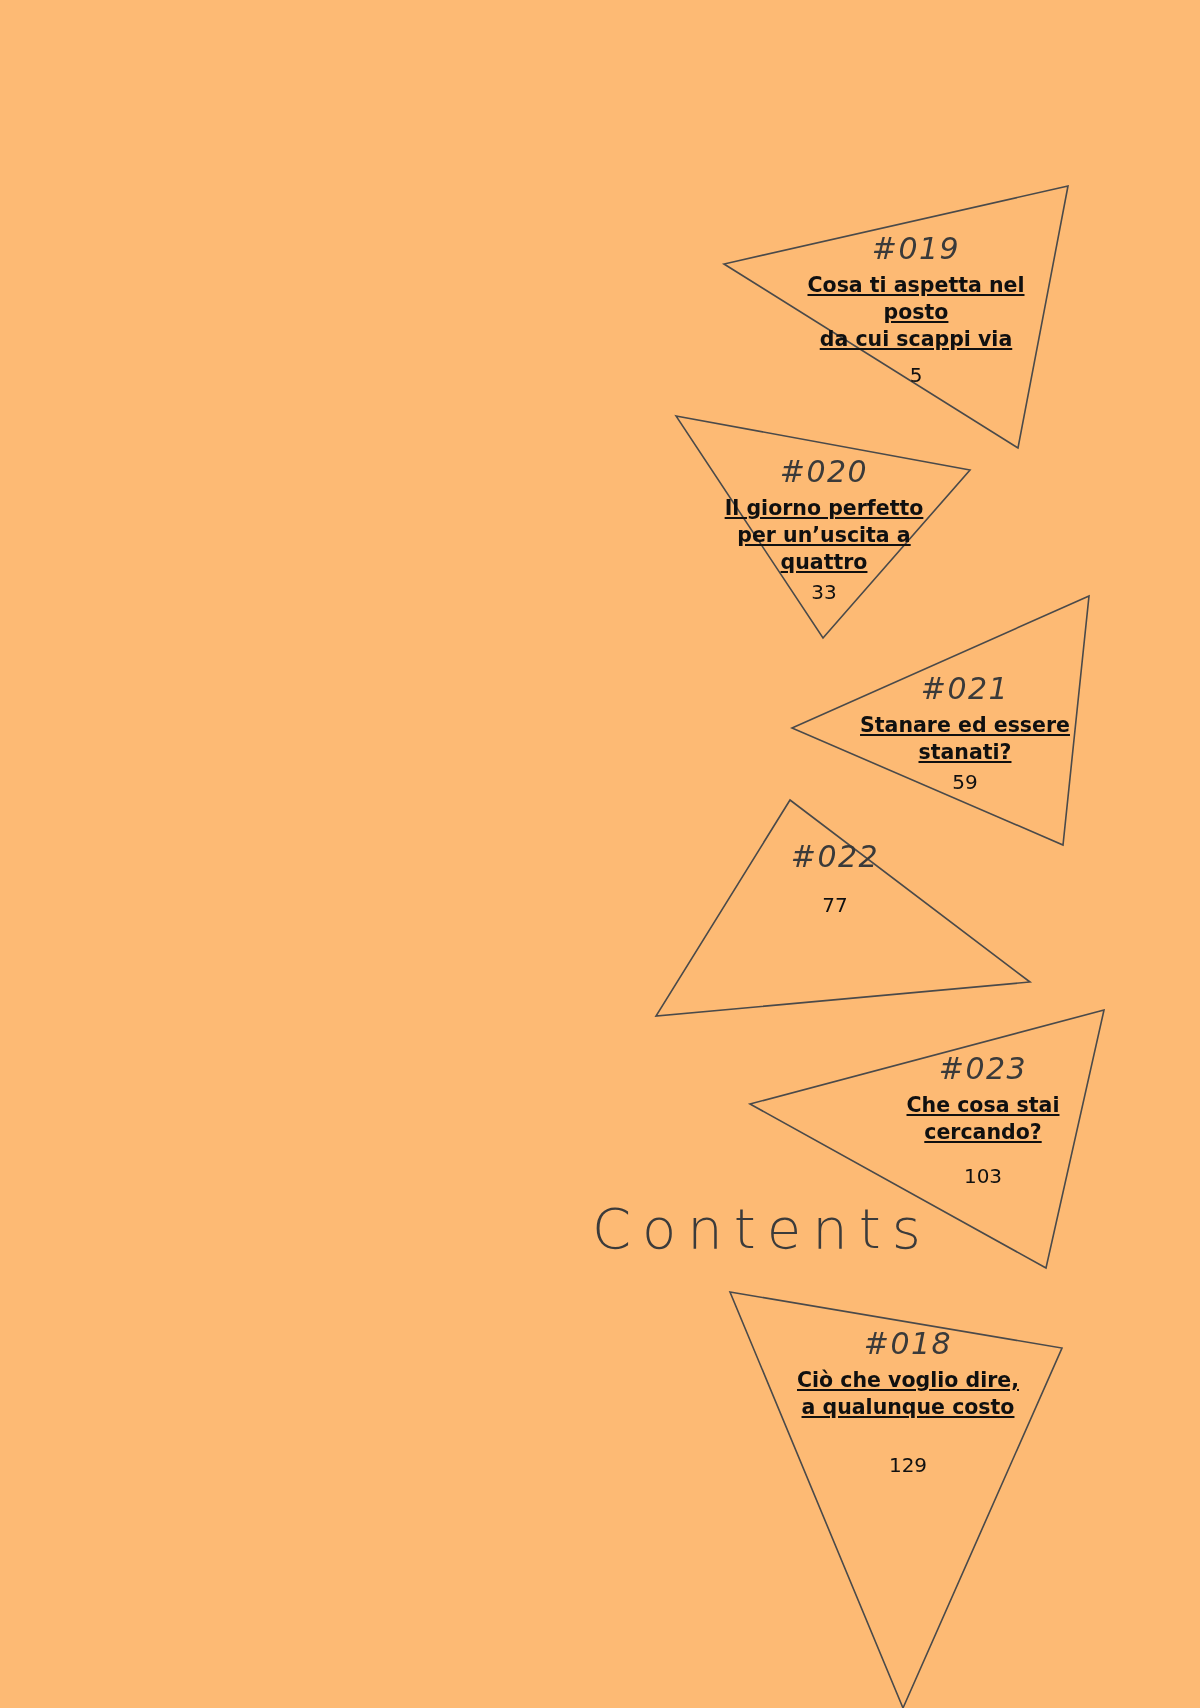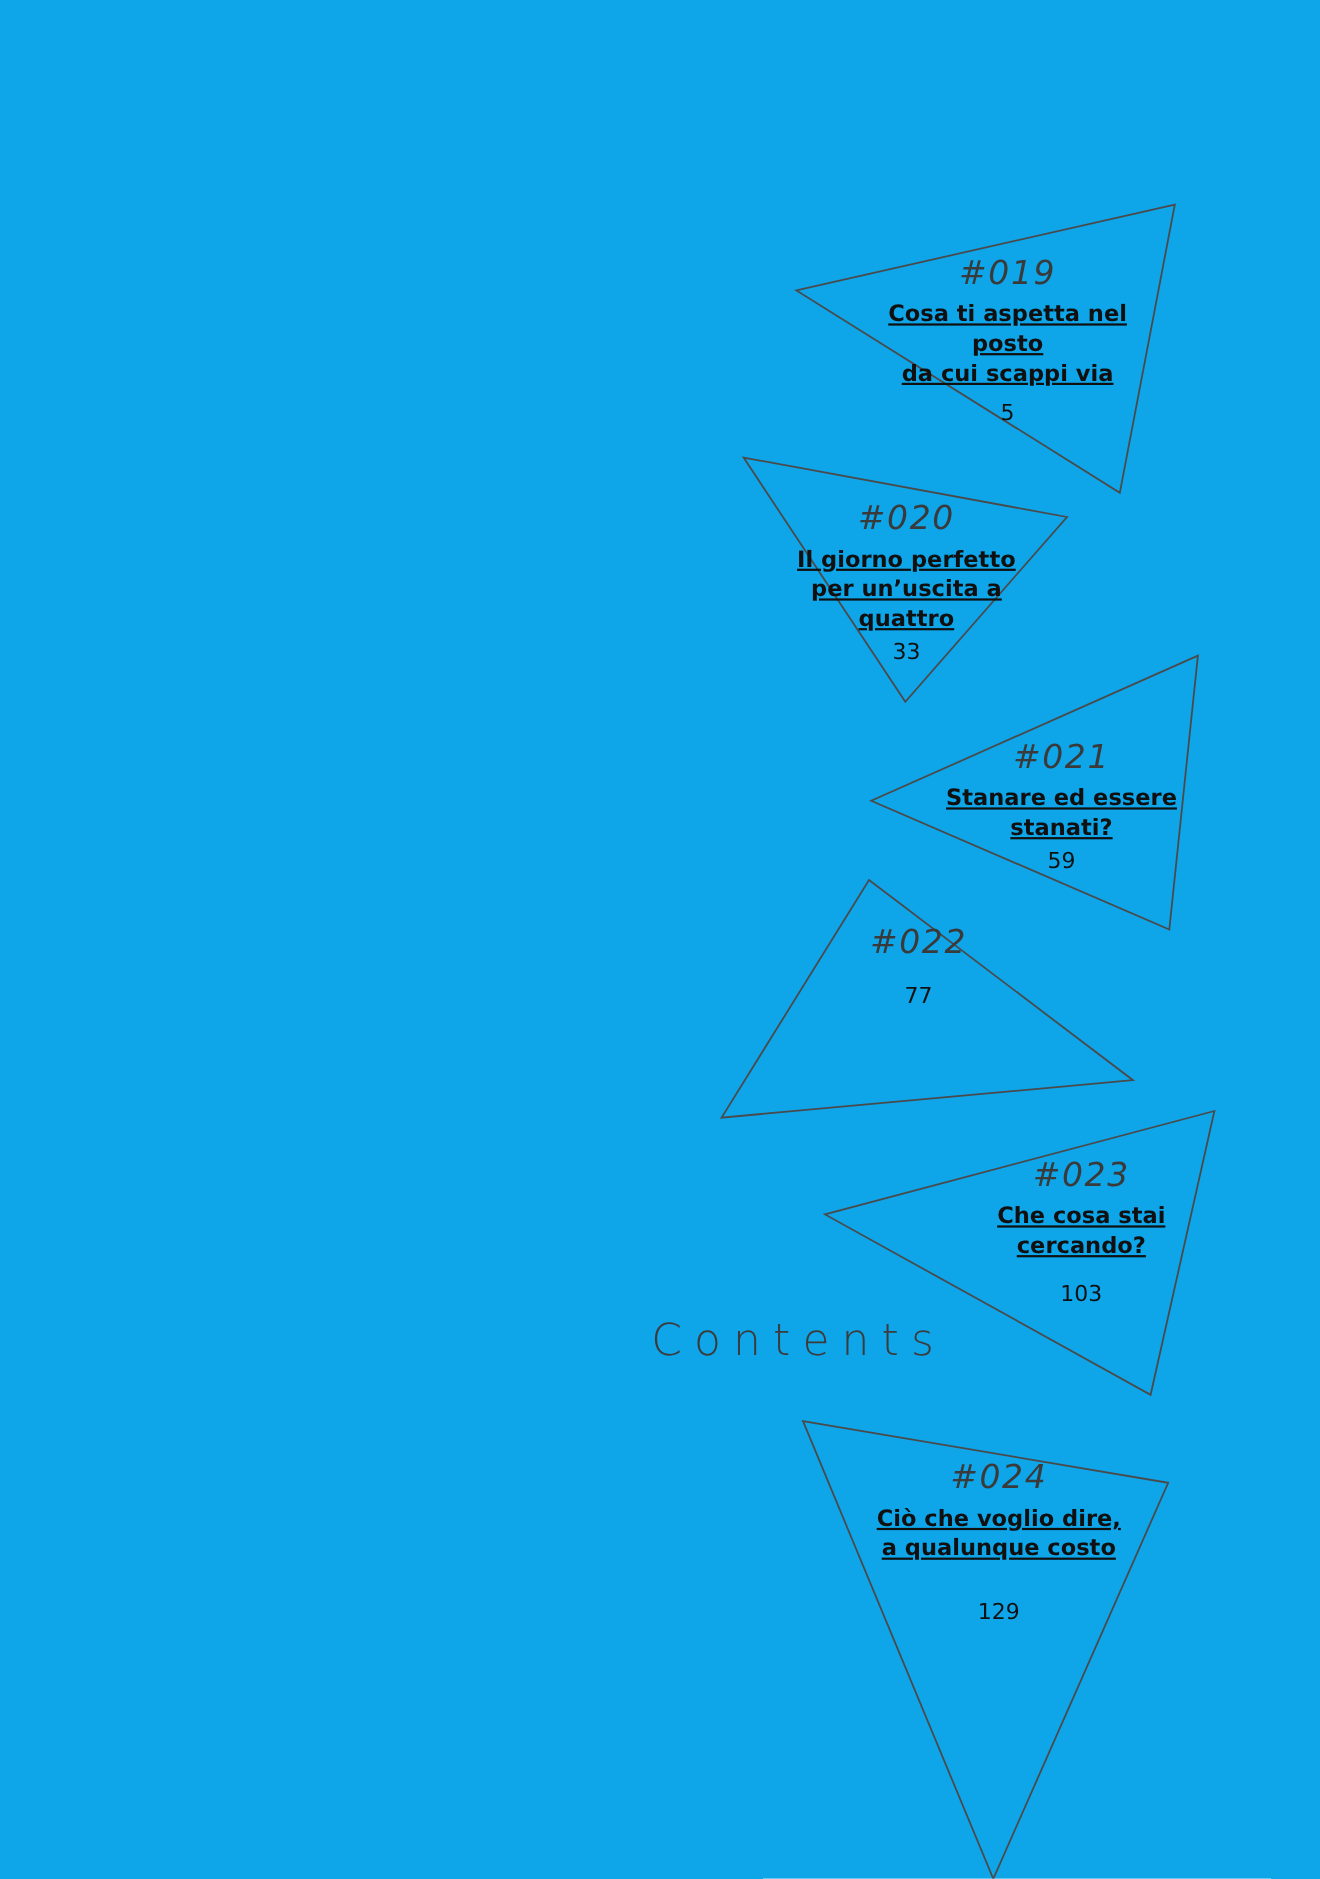--- a/index.html
+++ b/index.html
@@ -14,7 +14,7 @@
     position: relative;
     width: 1200px;
     height: 1708px;
-    background: #0ea5e9;
+    background: #fdba74;
     overflow: hidden;
   }
   #triangles {

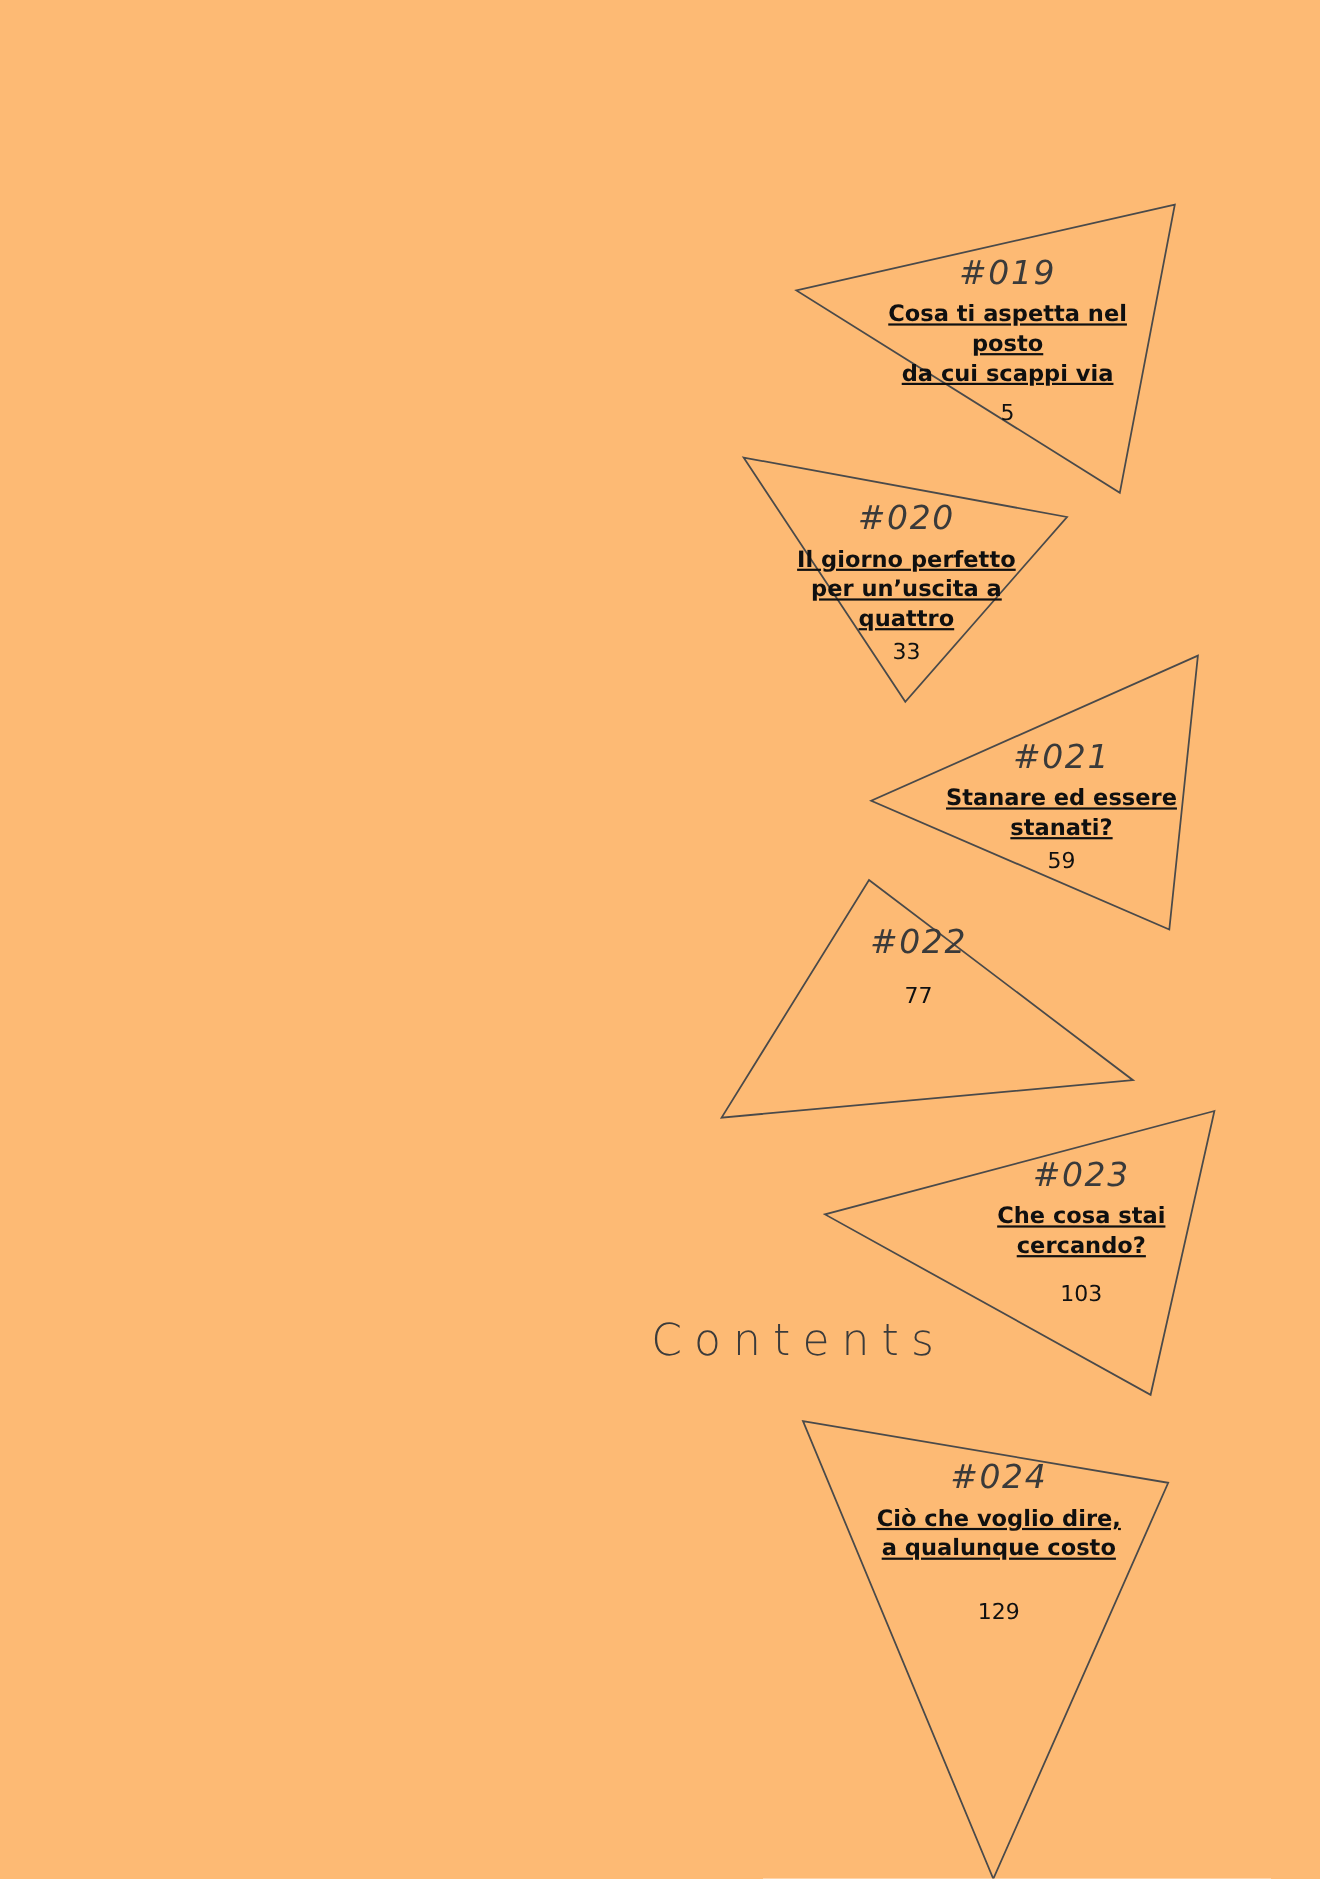--- a/index.html
+++ b/index.html
@@ -76,7 +76,7 @@
     top: 1196px;
     font-family: "DejaVu Sans", sans-serif;
     font-weight: 300;
-    font-size: 40px;
+    font-size: 56px;
     letter-spacing: 11px;
     color: #3b3b3b;
   }

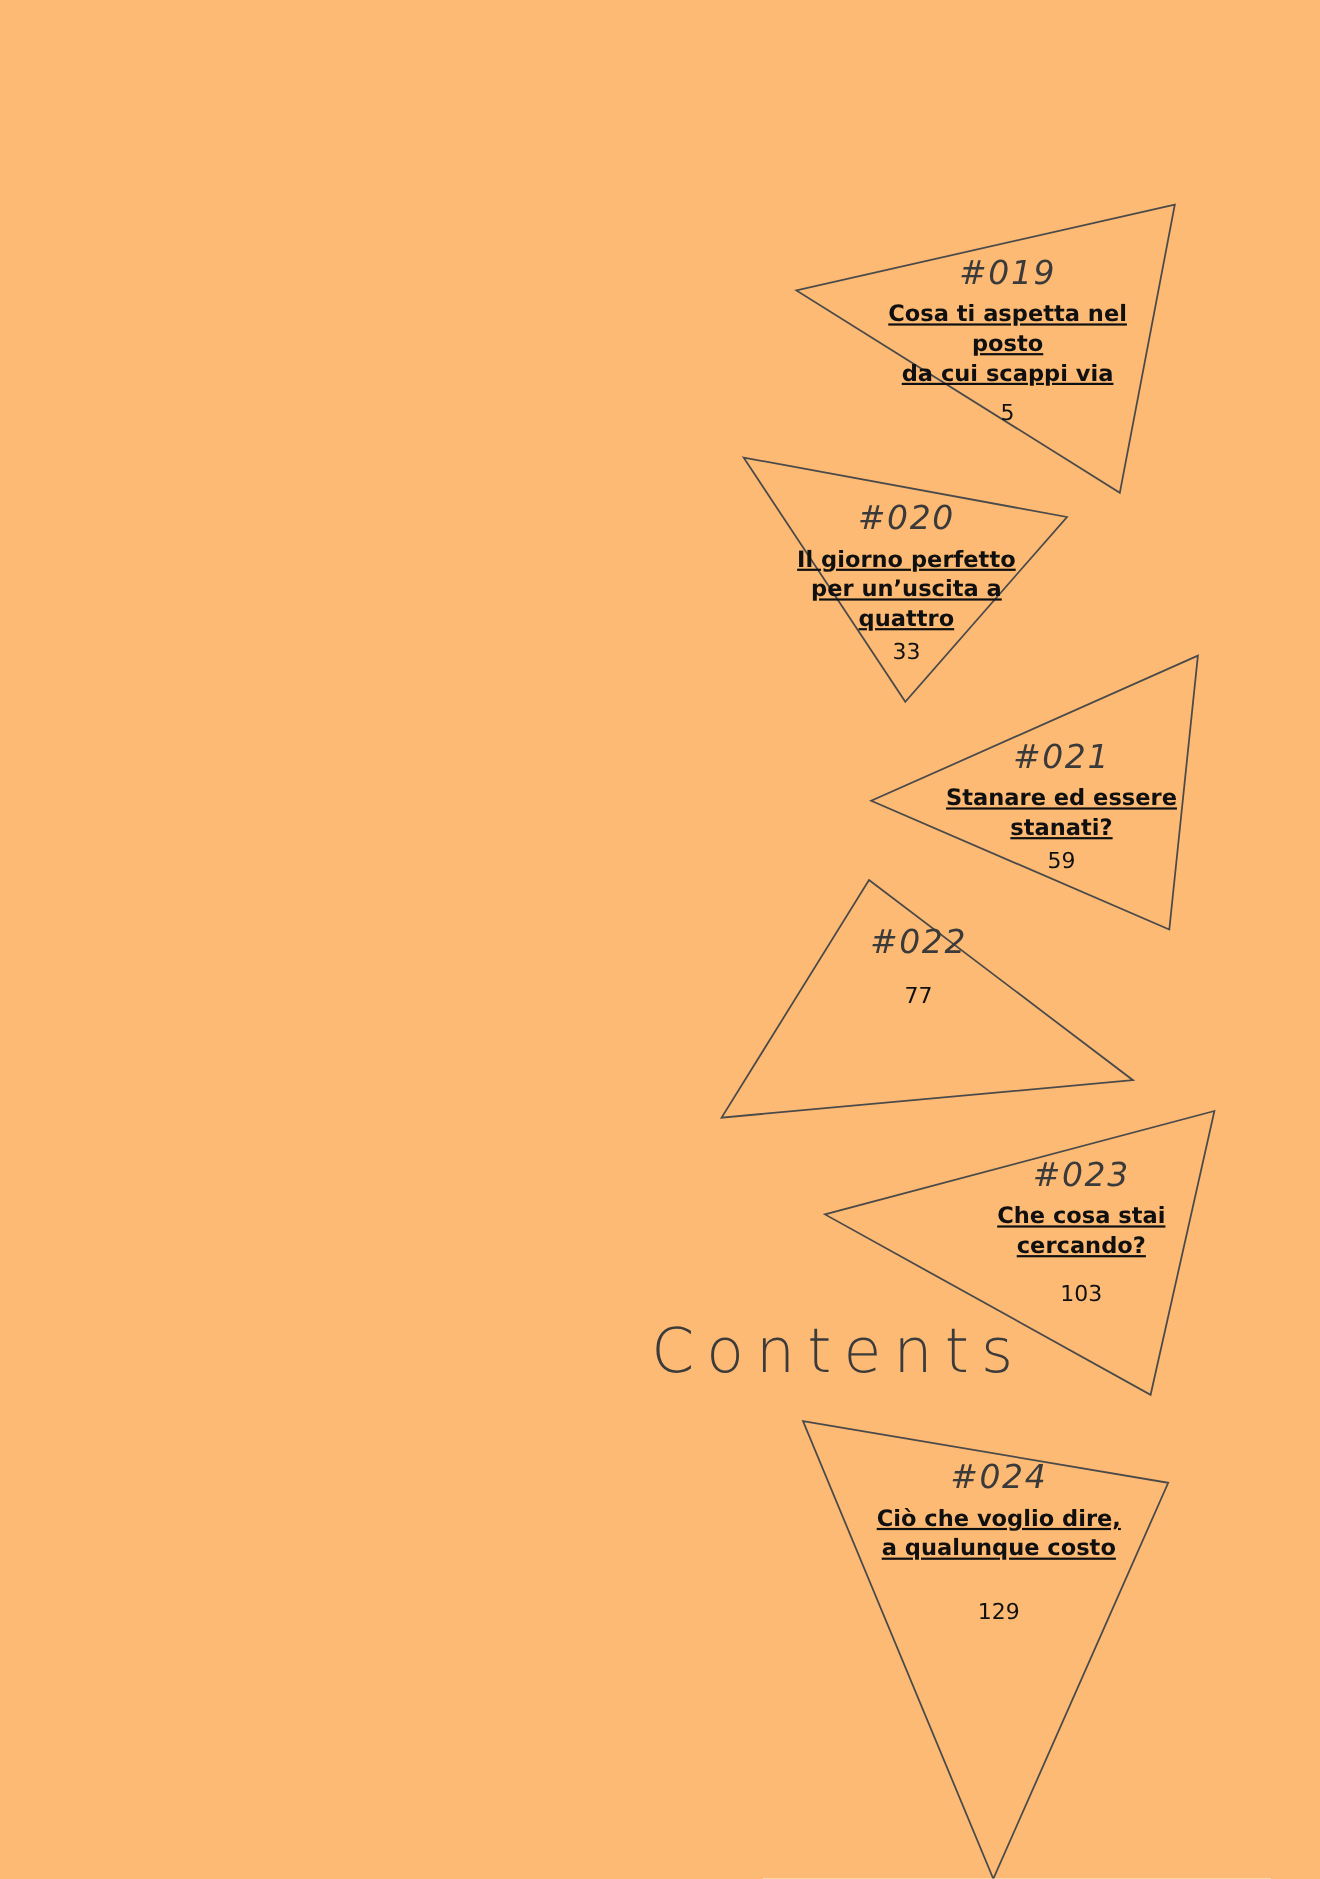--- a/index.html
+++ b/index.html
@@ -138,7 +138,7 @@
   </div>
 
   <div class="entry" id="entry-024">
-    <div class="entry-num">#024</div>
+    <div class="entry-num">#018</div>
     <div class="entry-title">Ciò che voglio dire,
 a qualunque costo</div>
     <div class="entry-page">129</div>

